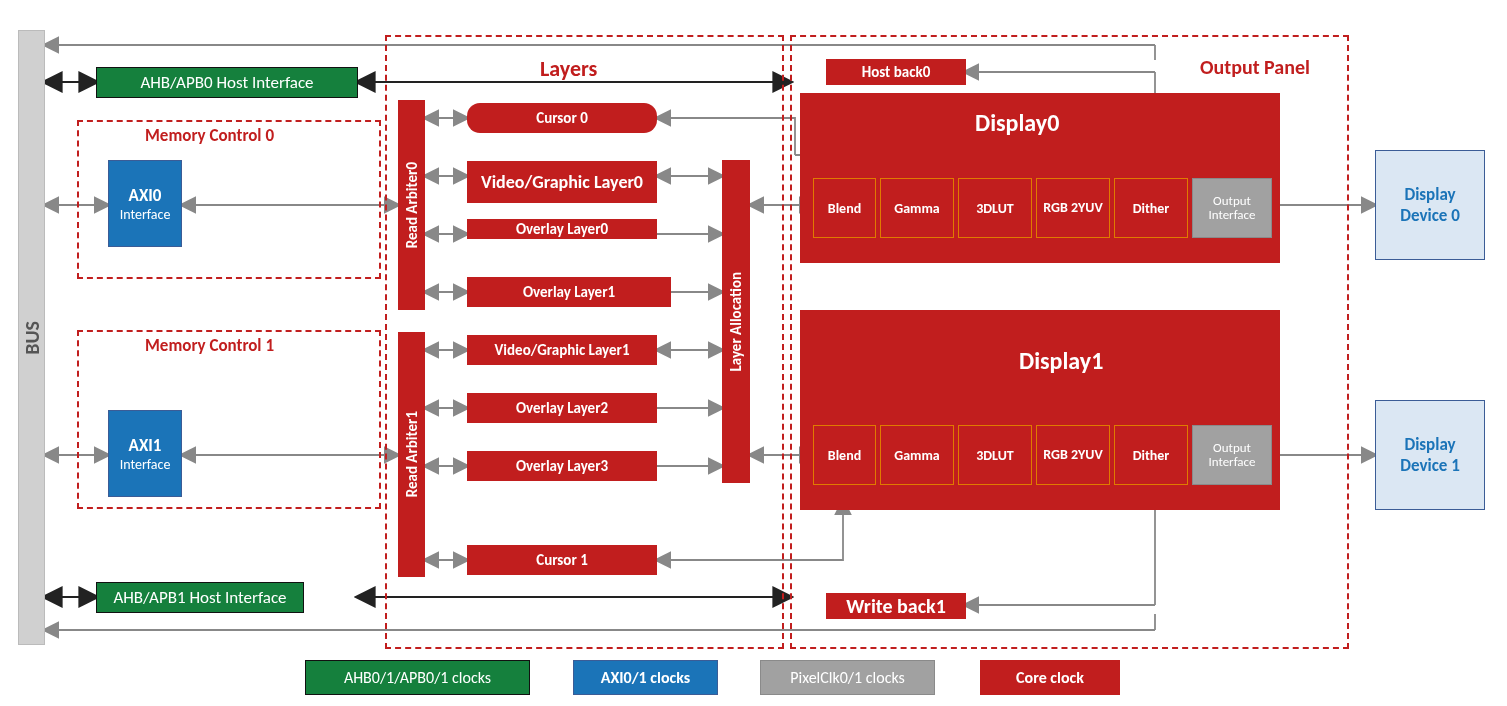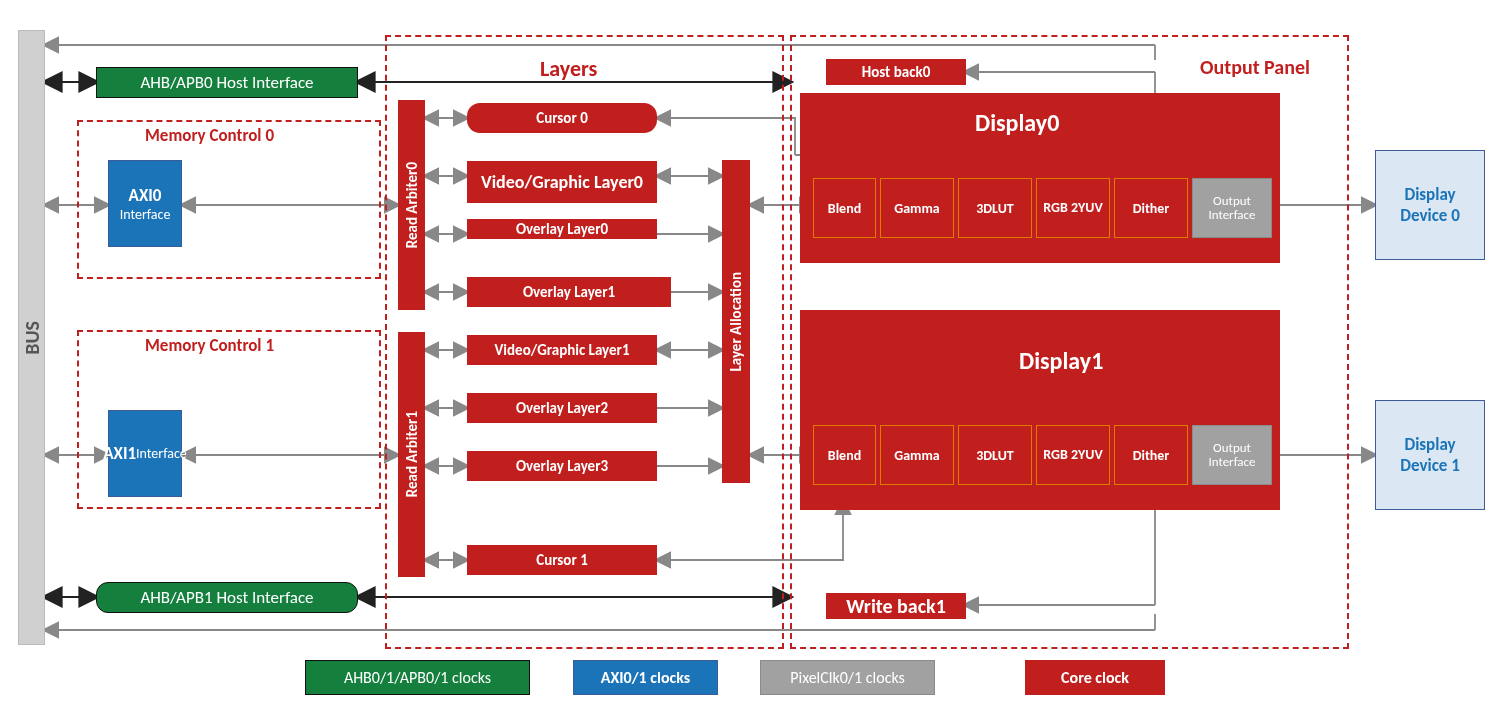--- a/index.html
+++ b/index.html
@@ -124,7 +124,7 @@
 
 <div class="abs red-outline" style="left:77px; top:330px; width:300px; height:175px;"></div>
 <div class="abs label-red" style="left:145px; top:335px; font-size:17px;">Memory Control 1</div>
-<div class="abs box blue-block" style="left:108px; top:410px; width:74px; height:87px; flex-direction:row;">
+<div class="abs box blue-block" style="left:108px; top:410px; width:74px; height:87px; flex-direction:column;">
   <div style="font-weight:600; font-size:17px;">AXI1</div>
   <div class="sub">Interface</div>
 </div>

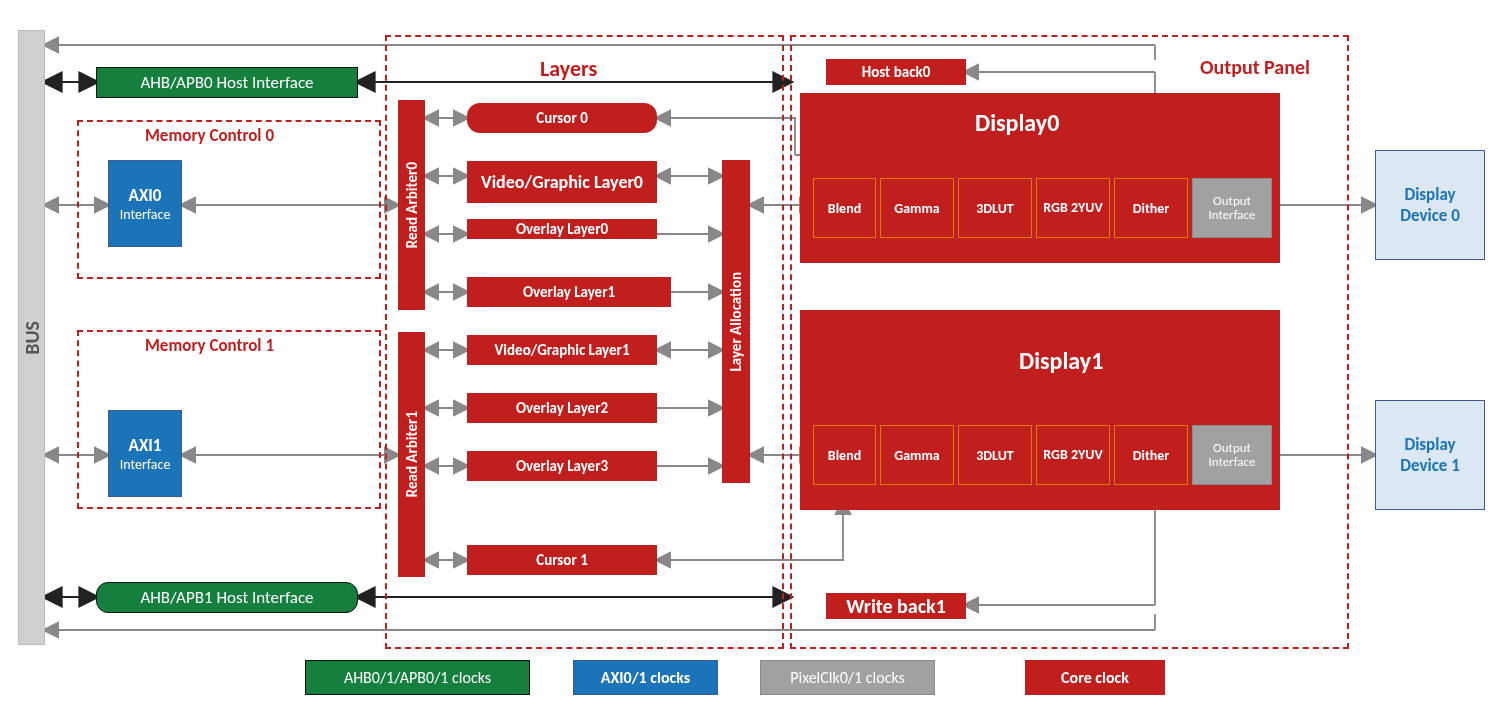--- a/index.html
+++ b/index.html
@@ -113,7 +113,7 @@
 </div>
 
 <div class="abs box dark-block" style="left:96px; top:67px; width:262px; height:31px; font-size:17px;">AHB/APB0 Host Interface</div>
-<div class="abs box dark-block" style="left:96px; top:582px; width:262px; height:31px; font-size:17px;border-radius:12px;">AHB/APB1 Host Interface</div>
+<div class="abs box dark-block" style="left:96px; top:582px; width:208px; height:31px; font-size:17px;">AHB/APB1 Host Interface</div>
 
 <div class="abs red-outline" style="left:77px; top:120px; width:300px; height:155px;"></div>
 <div class="abs label-red" style="left:145px; top:125px; font-size:17px;text-align:center;">Memory Control 0</div>

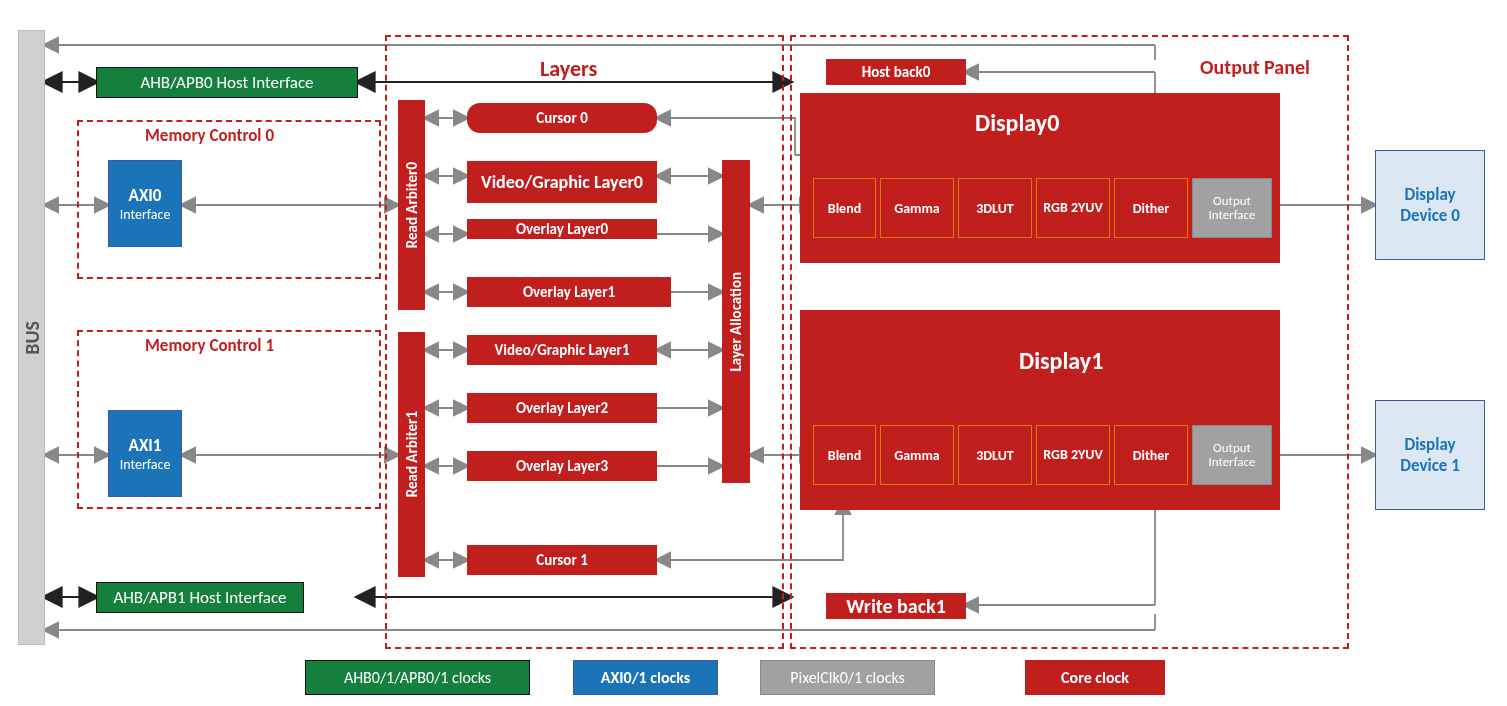--- a/index.html
+++ b/index.html
@@ -191,6 +191,6 @@
 <div class="abs box dark-block" style="left:305px; top:660px; width:225px; height:35px; font-size:16px;">AHB0/1/APB0/1 clocks</div>
 <div class="abs box blue-block" style="left:573px; top:660px; width:145px; height:35px; font-size:16px; font-weight:600;">AXI0/1 clocks</div>
 <div class="abs box gray-block" style="left:760px; top:660px; width:175px; height:35px; font-size:16px;">PixelClk0/1 clocks</div>
-<div class="abs box red-block no-border" style="left:980px; top:660px; width:140px; height:35px; font-size:16px;margin-left:45px;">Core clock</div>
+<div class="abs box red-block no-border" style="left:980px; top:660px; width:140px; height:35px; font-size:16px;">Core clock</div>
 
 </body></html>

